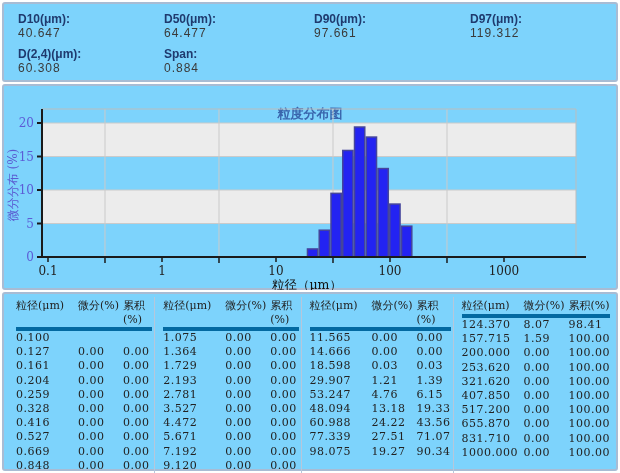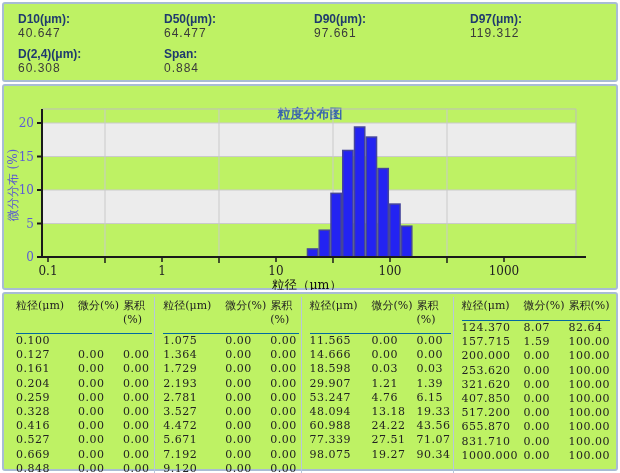--- a/index.html
+++ b/index.html
@@ -6,7 +6,7 @@
   html,body { width:620px; height:473px; background:#fff; overflow:hidden;
               font-family:"Liberation Sans", sans-serif; }
 
-  .panel { border:2px solid #a8bcd4; border-radius:3px; background:#bef264;
+  .panel { border:2px solid #a8bcd4; border-radius:3px; background:#7dd3fc;
            margin:2px 2px 0 2px; }
 
   

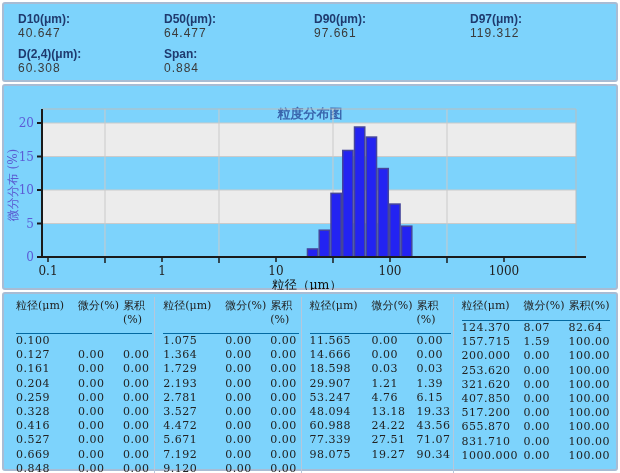--- a/index.html
+++ b/index.html
@@ -29,7 +29,7 @@
   .tgroup { padding:1px 2px 0 8px; }
   .tgroup + .tgroup { border-left:1px solid #b6c7db; }
   .thead { display:grid; grid-template-columns:62px 45px 1fr;
-           border-bottom:1px solid #0369a1; padding-bottom:7px;
+           border-bottom:4px solid #0369a1; padding-bottom:1px;
            font-family:"DejaVu Serif", serif; font-size:11px; color:#222; }
   .trow  { display:grid; grid-template-columns:62px 45px 1fr; height:14.2px;
            font-family:"DejaVu Serif", serif; font-size:11px; color:#222;

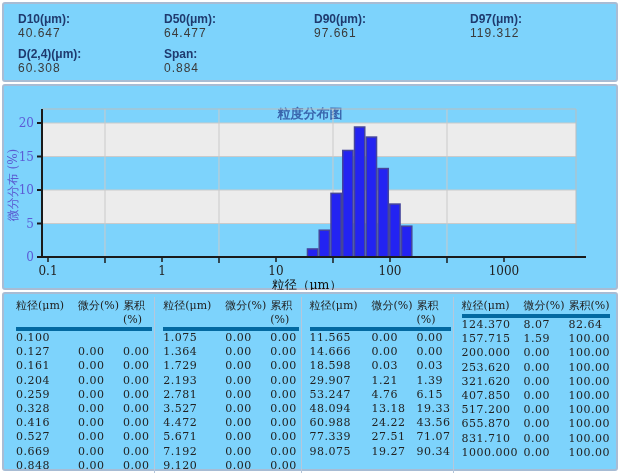--- a/index.html
+++ b/index.html
@@ -297,7 +297,7 @@
       <div class="trow">
         <span>124.370</span>
         <span>8.07</span>
-        <span>82.64</span>
+        <span>98.41</span>
       </div>
       <div class="trow">
         <span>157.715</span>

